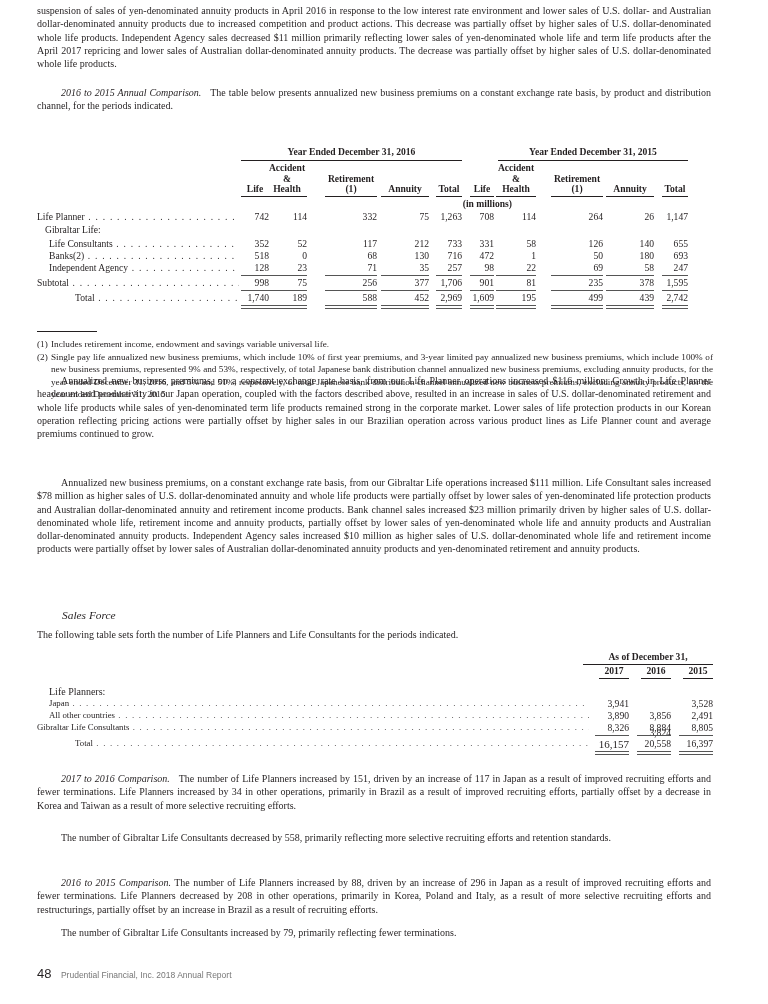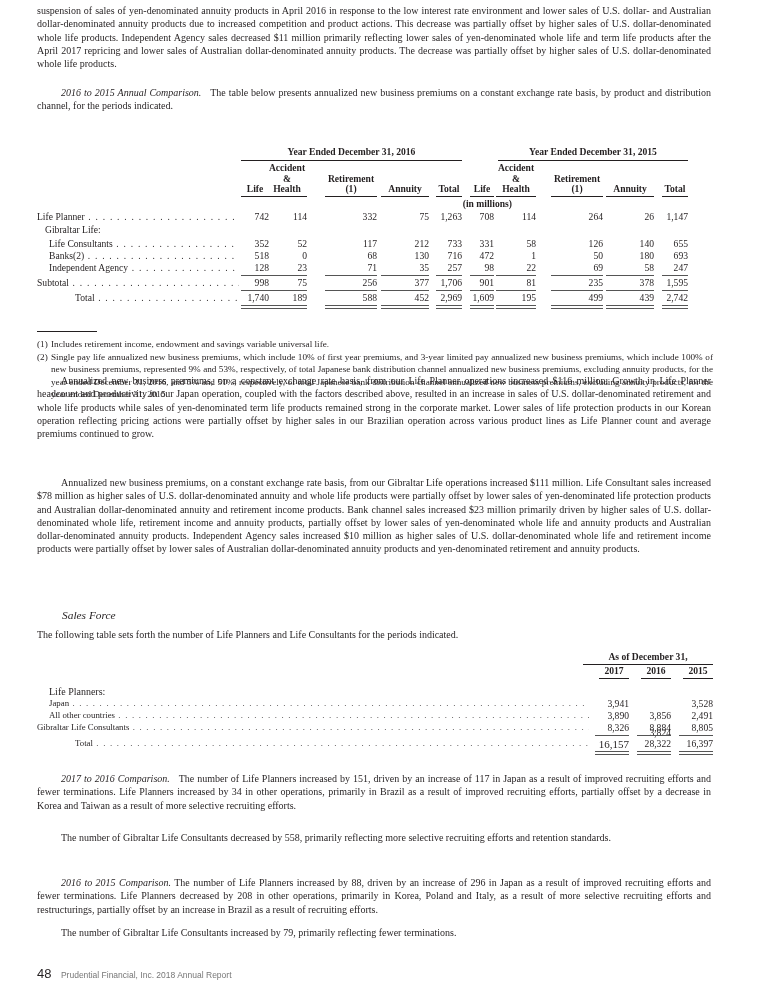--- a/index.html
+++ b/index.html
@@ -272,7 +272,7 @@
     <div class="row" style="position:absolute; top:86px; left:0; width:676px; height:12px; font-size:8.8px;">
       <div class="lbl" style="position:absolute; left:38px; width:514px; white-space:nowrap; overflow:hidden;"><span>Total</span><span class="dots"> . . . . . . . . . . . . . . . . . . . . . . . . . . . . . . . . . . . . . . . . . . . . . . . . . . . . . . . . . . . . . . . . . . . . . . . . . . . . . . . . . . . . . . . . . . . . . . . . . . . . . . . . . . . . . . . . . . . . . . . . . . . . . . . . . . . . . . . . . . . . . . . . . . . . . . . . . . . . . . . . . . . . . . . . . . . . . . . . . . . . . . . . . . . . . . . . . . . . . . . . . . . . . . . . . . . . . . . . . .</span></div>
       <div class="num" style="left:532px; width:60px; font-size:11px;">16,157</div>
-      <div class="num" style="left:574px; width:60px; font-size:9.6px;">28,322</div>
+      <div class="num" style="left:574px; width:60px; font-size:9.6px;">20,558</div>
       <div class="num" style="left:616px; width:60px; font-size:9.6px;">16,397</div>
     </div>
     <div class="sline" style="top:83px; left:558px; width:34px;"></div>

